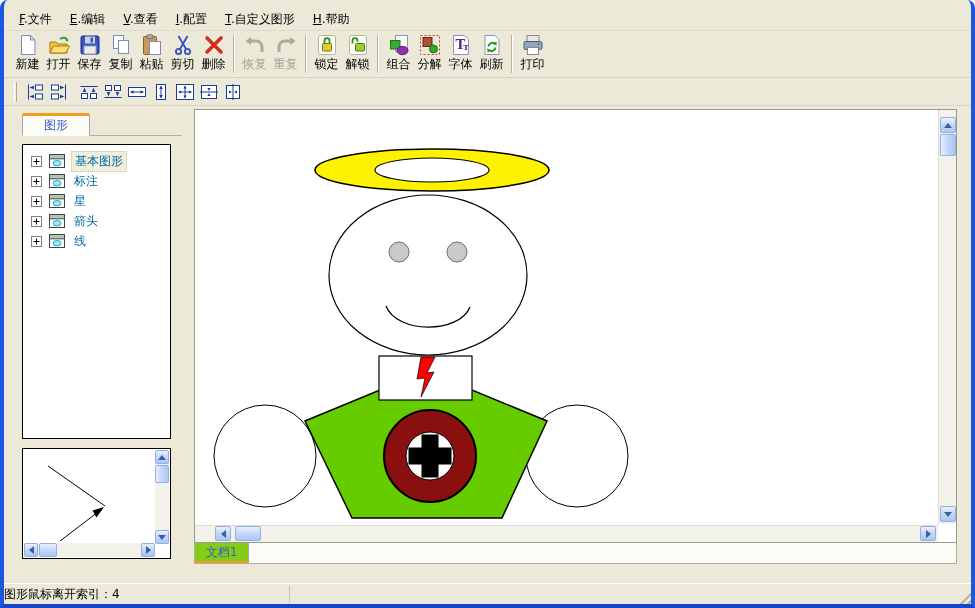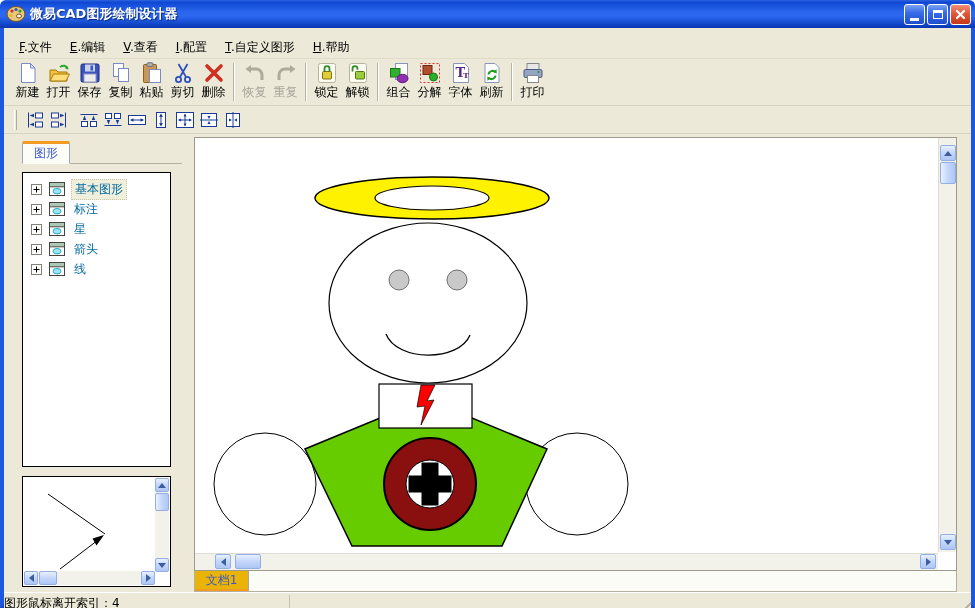--- a/index.html
+++ b/index.html
@@ -89,28 +89,6 @@
 
 <div class="window">
 
-  <div class="titlebar">
-    <svg class="title-icon" viewBox="0 0 20 18">
-      <ellipse cx="10" cy="9" rx="9" ry="7.5" fill="#E8C87A" stroke="#7A4A18"></ellipse>
-      <ellipse cx="13" cy="11" rx="2.4" ry="2" fill="#fff" stroke="#7A4A18"></ellipse>
-      <circle cx="6" cy="6" r="1.6" fill="#D03020"></circle>
-      <circle cx="10" cy="4.5" r="1.6" fill="#2858C8"></circle>
-      <circle cx="14" cy="6" r="1.6" fill="#28A028"></circle>
-      <circle cx="5" cy="10.5" r="1.6" fill="#E8B818"></circle>
-    </svg>
-    <span class="title-text">微易CAD图形绘制设计器</span>
-    <div class="winbtn min">
-        <span class="glyph-min"></span>
-      </div>
-    <div class="winbtn max">
-        <span class="glyph-max"></span>
-      </div>
-    <div class="winbtn close">
-      <svg width="11" height="11" viewBox="0 0 11 11">
-          <path d="M2 2 L9 9 M9 2 L2 9" stroke="#fff" stroke-width="2.2" stroke-linecap="round"></path>
-        </svg>
-    </div>
-  </div>
 
   <div class="menubar">
     <span class="menu-item"><span class="hk">F</span><span>.</span><span>文件</span></span>

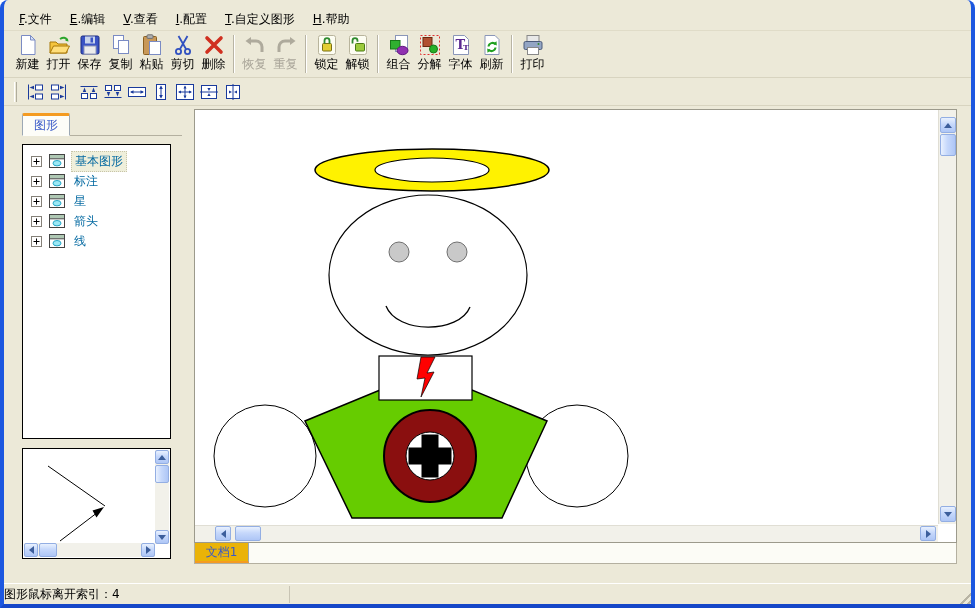--- a/index.html
+++ b/index.html
@@ -44,7 +44,7 @@
   
   .sidebar { width:186px; flex:0 0 186px; padding:5px 0 0 18px; }
   .tabstrip { height:25px; position:relative; border-bottom:1px solid #B4B0A0; width:160px; }
-  .tab { position:absolute; left:0; bottom:-1px; height:23px; width:48px; background:#FDFDF8; border:1px solid #9CA8B4; border-top:3px solid #F49B21; border-bottom:1px solid #FDFDF8; display:flex; align-items:center; justify-content:center; font-size:12px; color:#3A5AC8; border-radius:2px 2px 0 0; }
+  .tab { position:absolute; left:0; bottom:-1px; height:23px; width:68px; background:#FDFDF8; border:1px solid #9CA8B4; border-top:3px solid #F49B21; border-bottom:1px solid #FDFDF8; display:flex; align-items:center; justify-content:center; font-size:12px; color:#3A5AC8; border-radius:2px 2px 0 0; }
   .treebox { margin-top:8px; width:149px; height:295px; background:#fff; border:1px solid #000; padding-top:6px; overflow:hidden; }
   .tree-row { height:20px; display:flex; align-items:center; padding-left:8px; }
   .tree-row .plus { flex:0 0 11px; margin-right:7px; }

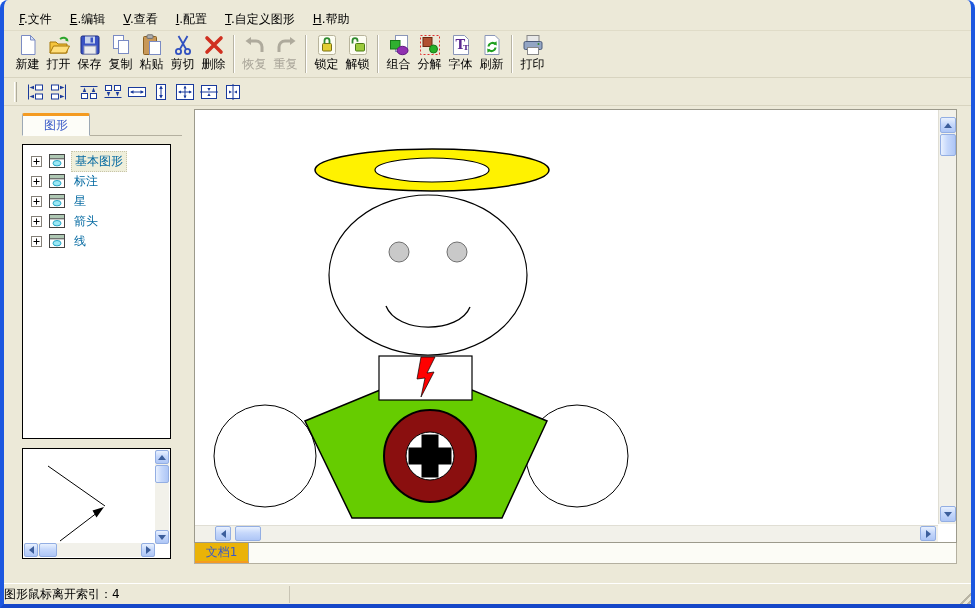--- a/index.html
+++ b/index.html
@@ -73,7 +73,7 @@
   .cv-vscroll { position:absolute; right:0; top:0; width:18px; height:414px; background:#F2F1EA; border-left:1px solid #E0DED4; }
   .cv-hscroll { position:absolute; left:0; bottom:0; height:17px; width:calc(100% - 18px); background:#F2F1EA; border-top:1px solid #E0DED4; }
   .doc-tabstrip { height:21px; background:#FCFCF6; border:1px solid #B4B0A0; border-top:none; display:flex; }
-  .doc-tab { width:54px; height:100%; background:#eab308; border-right:1px solid #9CA8B4; border-bottom:2px solid #F49B21; display:flex; align-items:center; justify-content:center; font-size:12px; color:#3A5AC8; }
+  .doc-tab { width:54px; height:100%; background:#84cc16; border-right:1px solid #9CA8B4; border-bottom:2px solid #F49B21; display:flex; align-items:center; justify-content:center; font-size:12px; color:#3A5AC8; }
 
   
   .statusbar { height:21px; flex:0 0 21px; background:#ECE9D8; border-top:1px solid #FFFFFF; display:flex; align-items:center; position:relative; }

